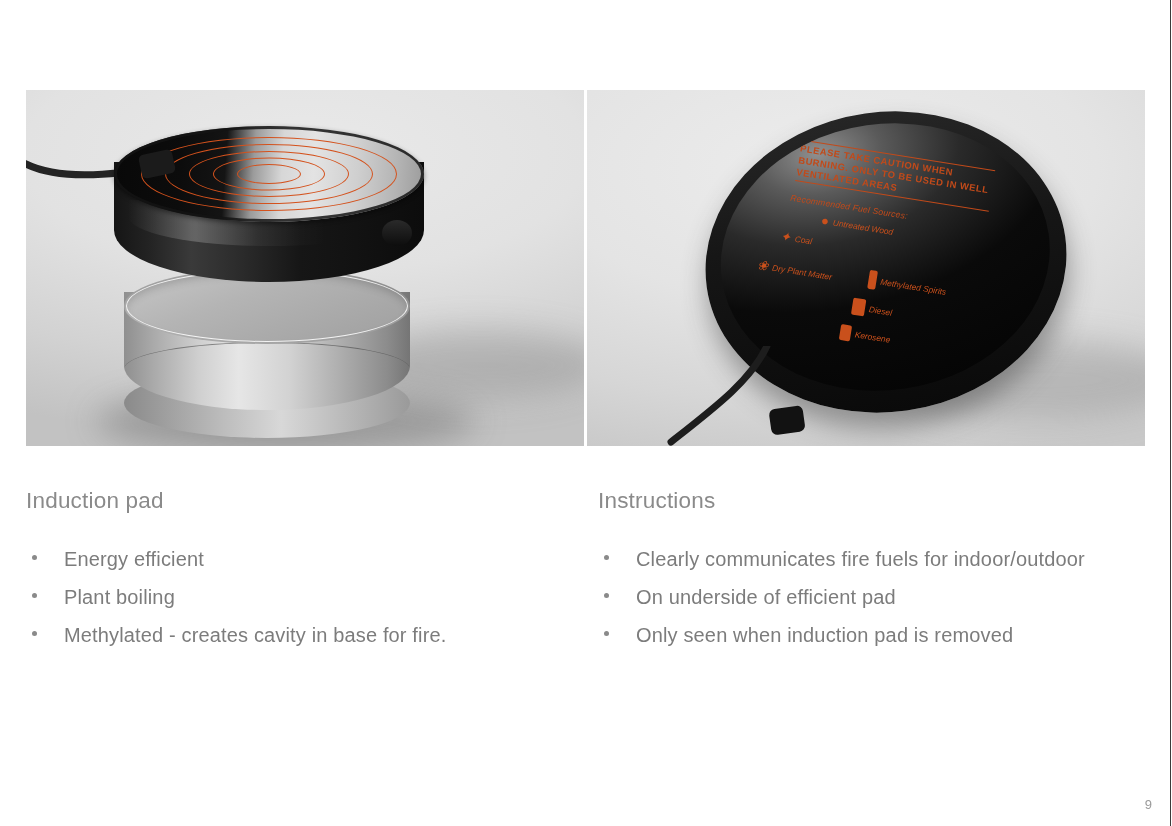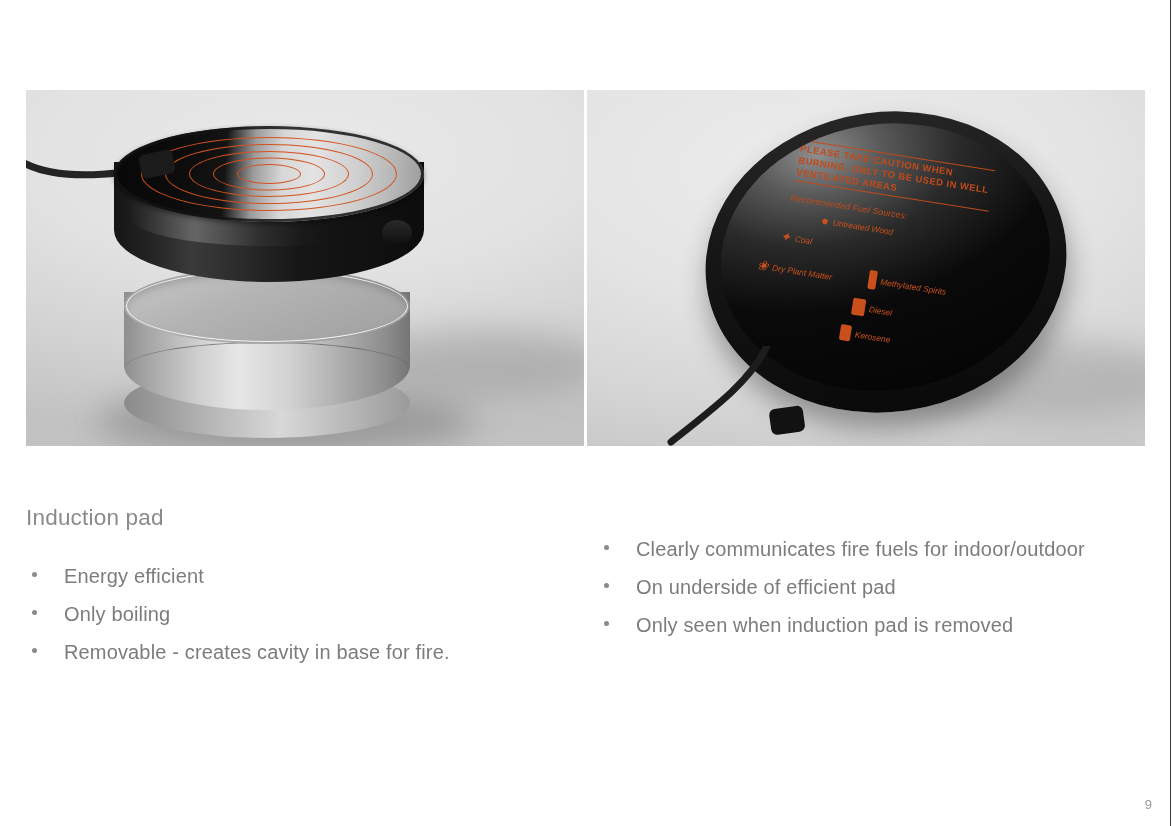--- a/index.html
+++ b/index.html
@@ -291,7 +291,6 @@
   .col {
     position: absolute;
     top: 487px;
-    margin-top: 17px;
   }
   .col-left  { left: 26px;  width: 540px; }
   .col-right { left: 598px; width: 540px; }

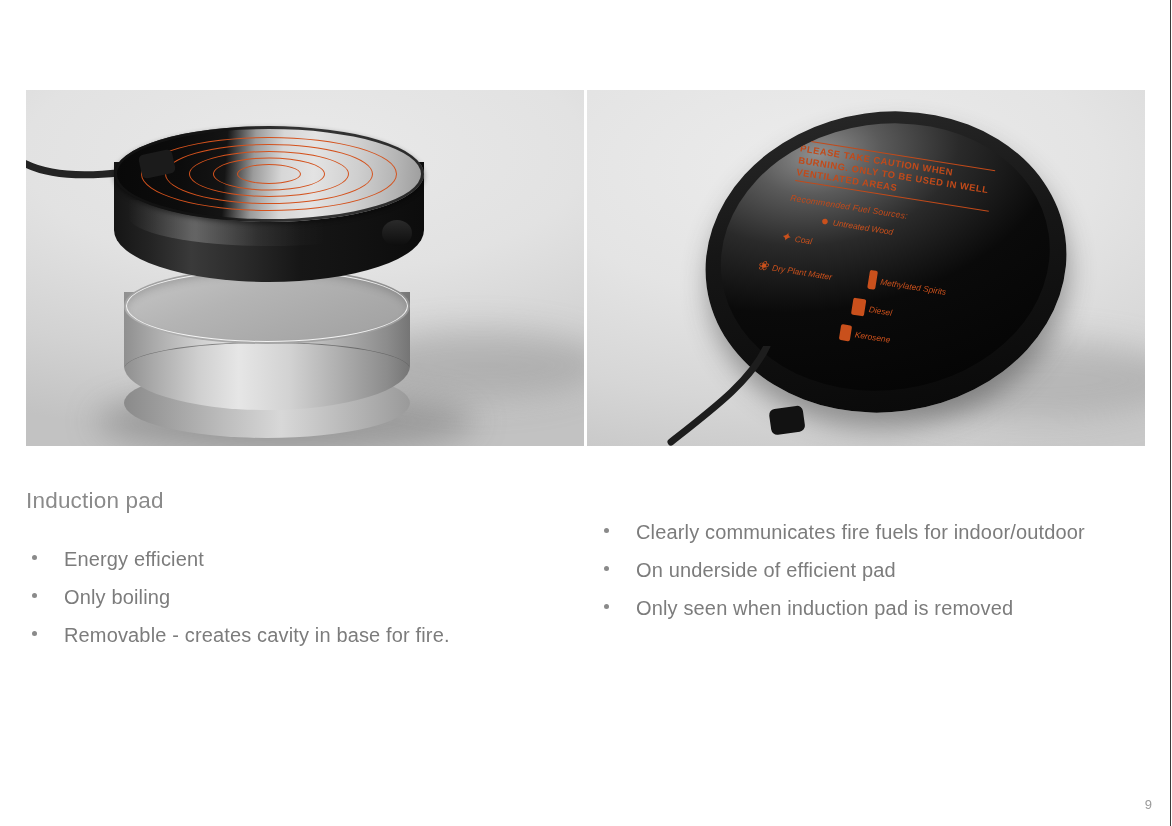--- a/index.html
+++ b/index.html
@@ -451,6 +451,7 @@
   </div>
 
   <div class="col col-right">
+    <h2 class="col-heading">Instructions</h2>
     <ul class="bullets">
       <li>
         <span class="dot"></span>

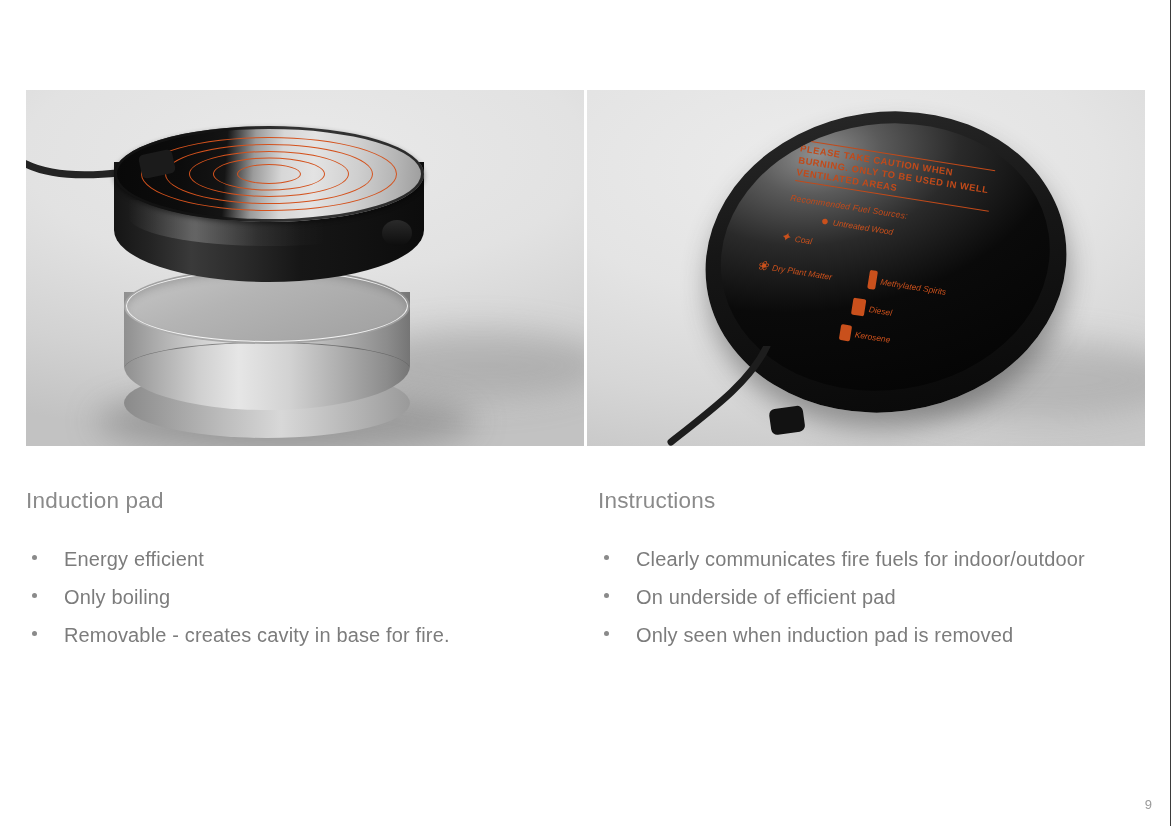--- a/index.html
+++ b/index.html
@@ -441,7 +441,7 @@
       </li>
       <li>
         <span class="dot"></span>
-        <span>Only boiling</span>
+        <span>Plant boiling</span>
       </li>
       <li>
         <span class="dot"></span>

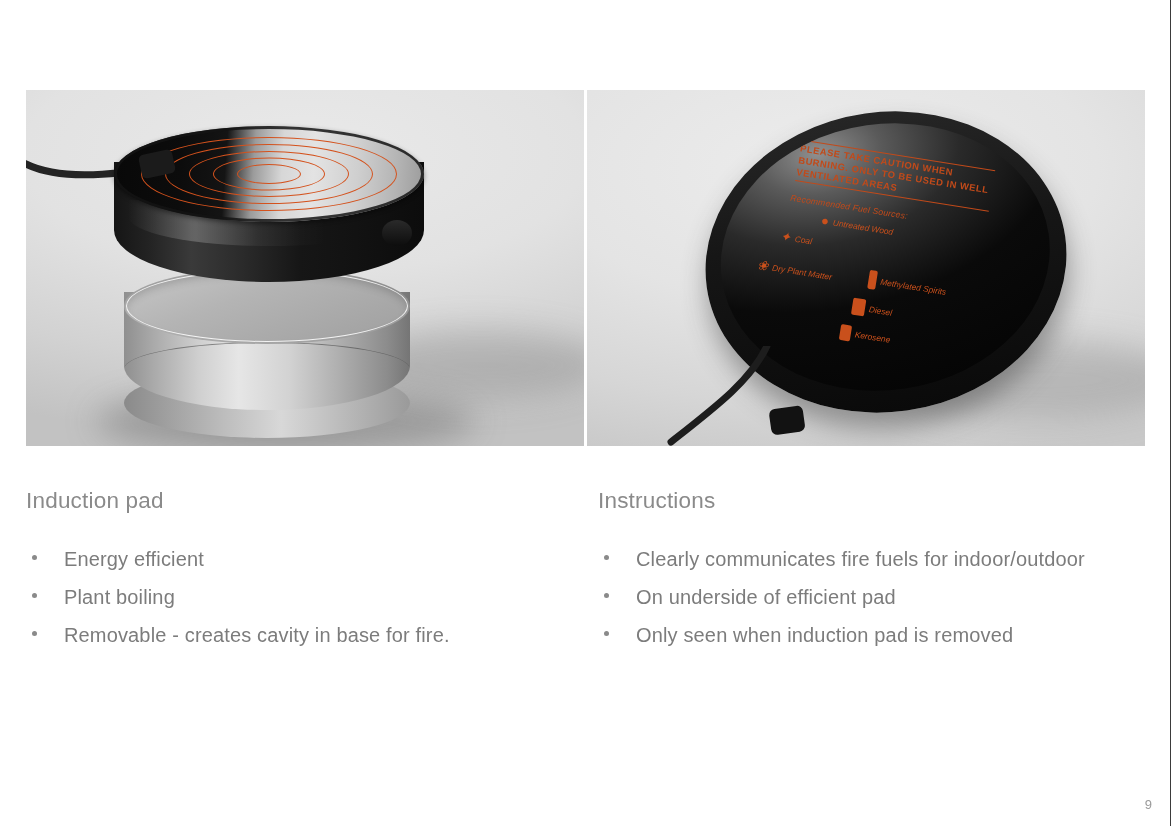--- a/index.html
+++ b/index.html
@@ -445,7 +445,7 @@
       </li>
       <li>
         <span class="dot"></span>
-        <span>Removable - creates cavity in base for fire.</span>
+        <span>Methylated - creates cavity in base for fire.</span>
       </li>
     </ul>
   </div>

